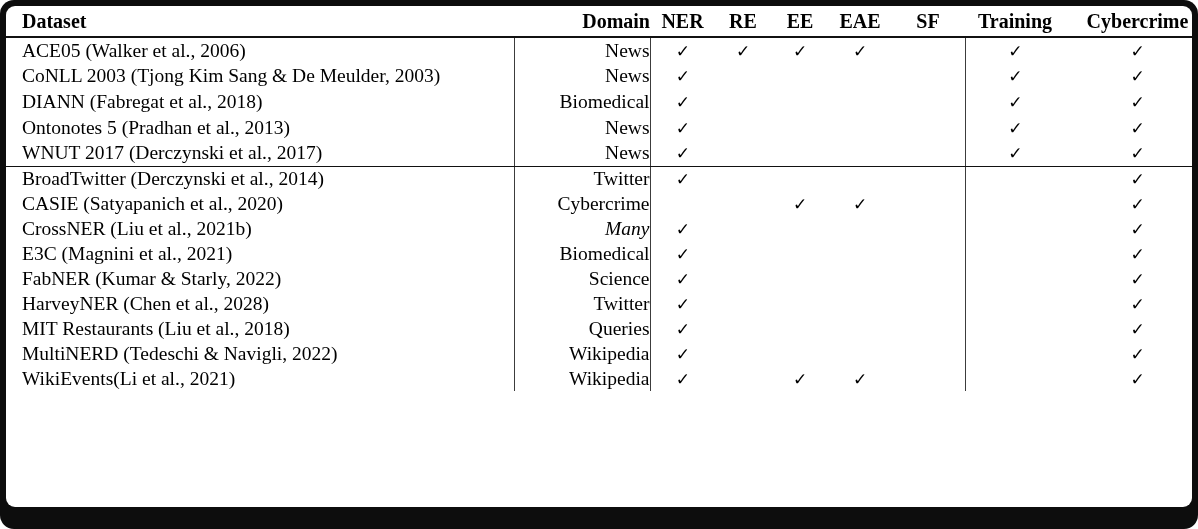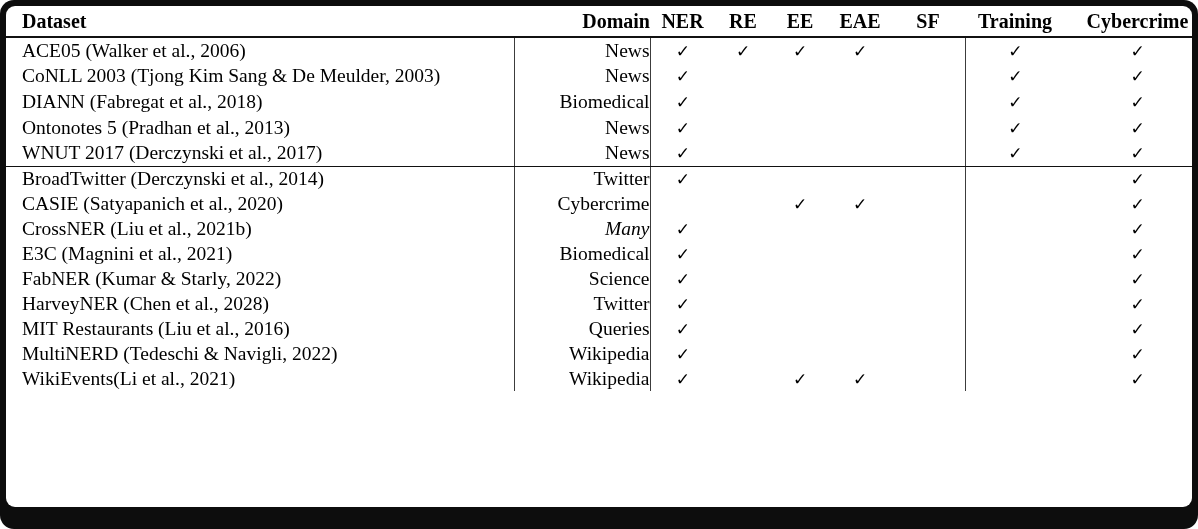--- a/index.html
+++ b/index.html
@@ -220,7 +220,7 @@
     <td class="c-check c-evaluation"><span class="check">✓</span></td>
   </tr>
           <tr>
-    <td class="c-dataset">MIT Restaurants (Liu et al., 2016)</td>
+    <td class="c-dataset">MIT Restaurants (Liu et al., 2018)</td>
     <td class="c-domain">Queries</td>
     <td class="c-check c-ner"><span class="check">✓</span></td>
     <td class="c-check c-re"></td>

